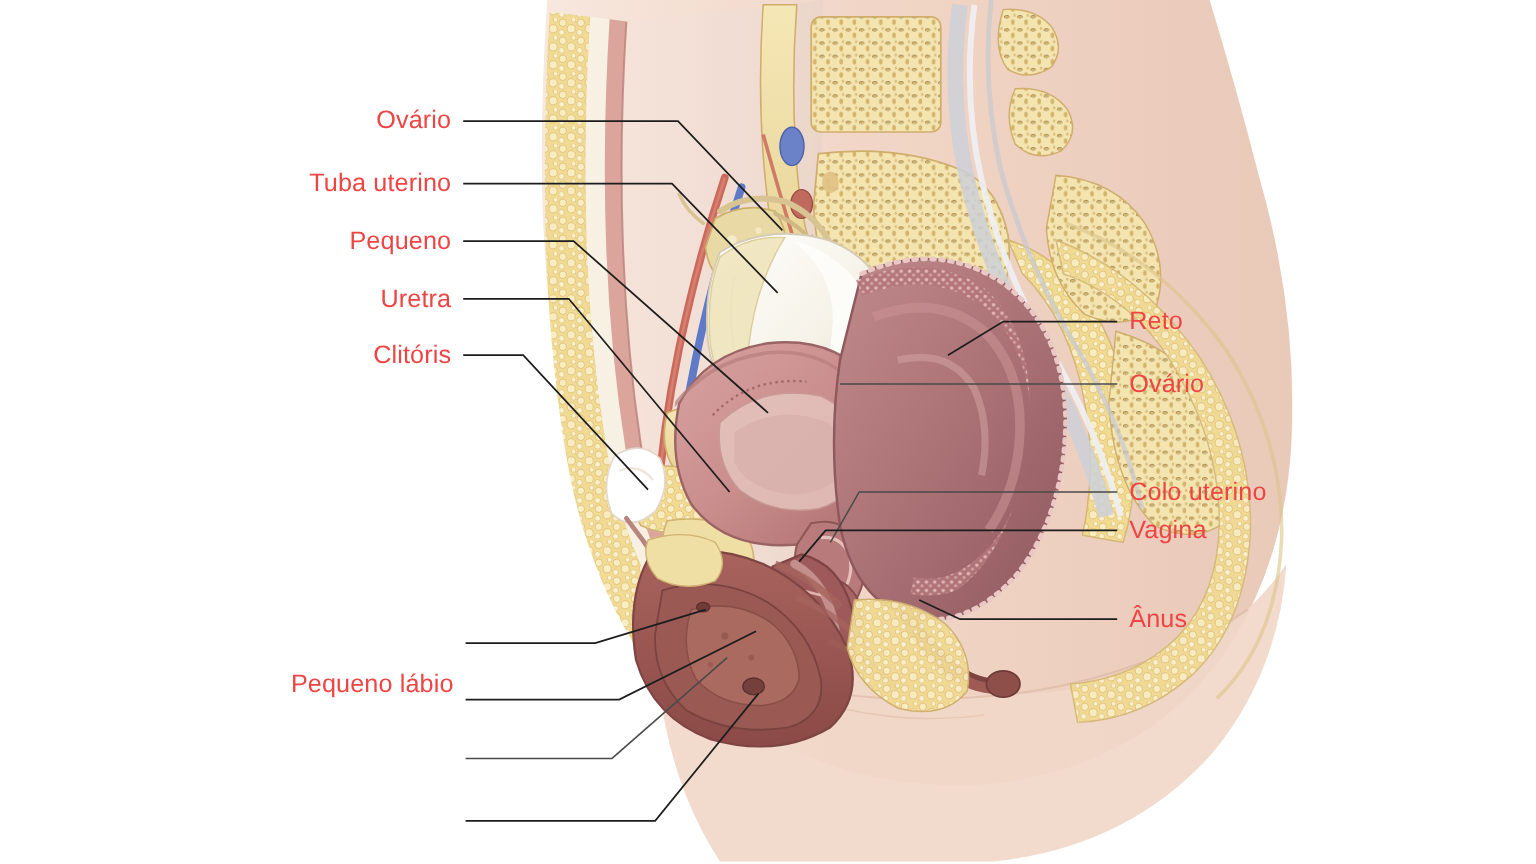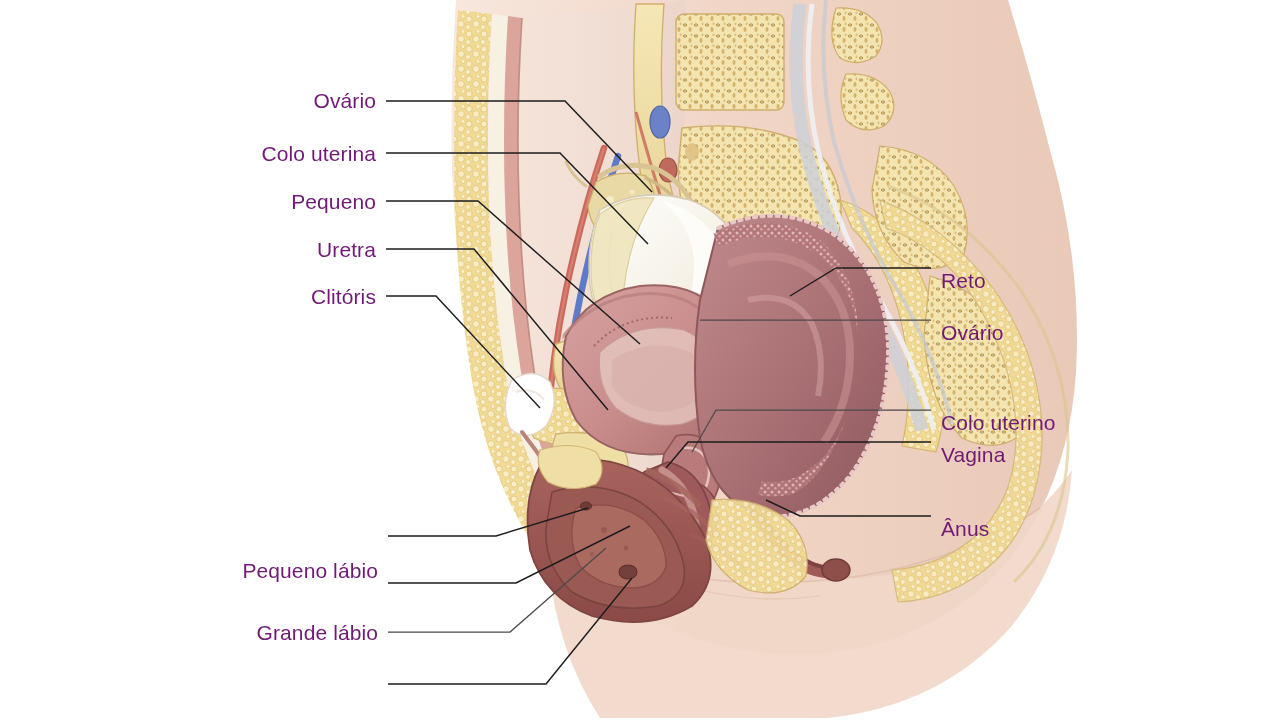--- a/index.html
+++ b/index.html
@@ -8,7 +8,7 @@
   #stage{position:relative;width:1280px;height:720px;background:#ffffff;}
 
   
-  .lbl{position:absolute;color:#701a75;font-size:21px;line-height:21px;
+  .lbl{position:absolute;color:#ef4444;font-size:21px;line-height:21px;
        white-space:nowrap;letter-spacing:.1px;}
   .lbl.r-align{transform:translateY(-50%);text-align:right;}
   .lbl.l-align{transform:translateY(-50%);text-align:left;margin-top:12px;}

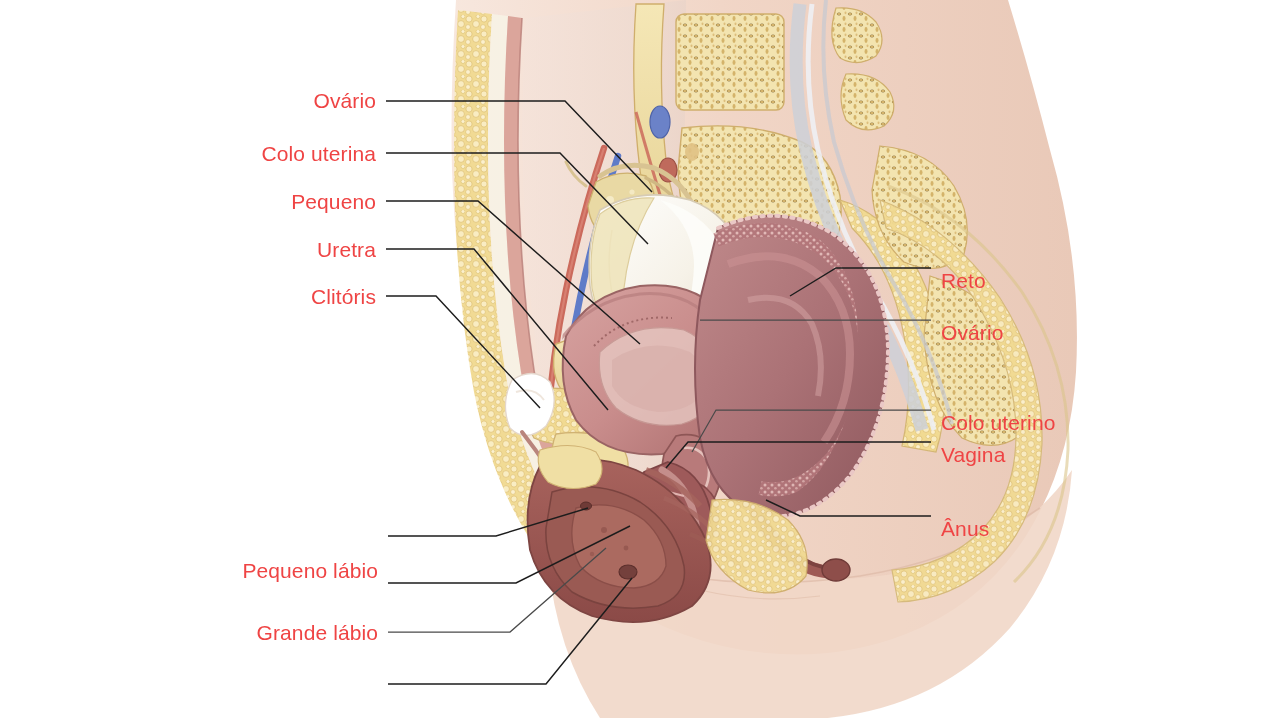--- a/index.html
+++ b/index.html
@@ -311,7 +311,7 @@
   </svg>
 
   <div class="lbl r-align" style="left:0;width:376px;top:100px">Ovário</div>
-  <div class="lbl r-align" style="left:0;width:376px;top:153px">Colo uterina</div>
+  <div class="lbl r-align" style="left:0;width:376px;top:153px">Tuba uterino</div>
   <div class="lbl r-align" style="left:0;width:376px;top:201px">Pequeno</div>
   <div class="lbl r-align" style="left:0;width:376px;top:296px">Clitóris</div>
   <div class="lbl r-align" style="left:0;width:376px;top:249px">Uretra</div>

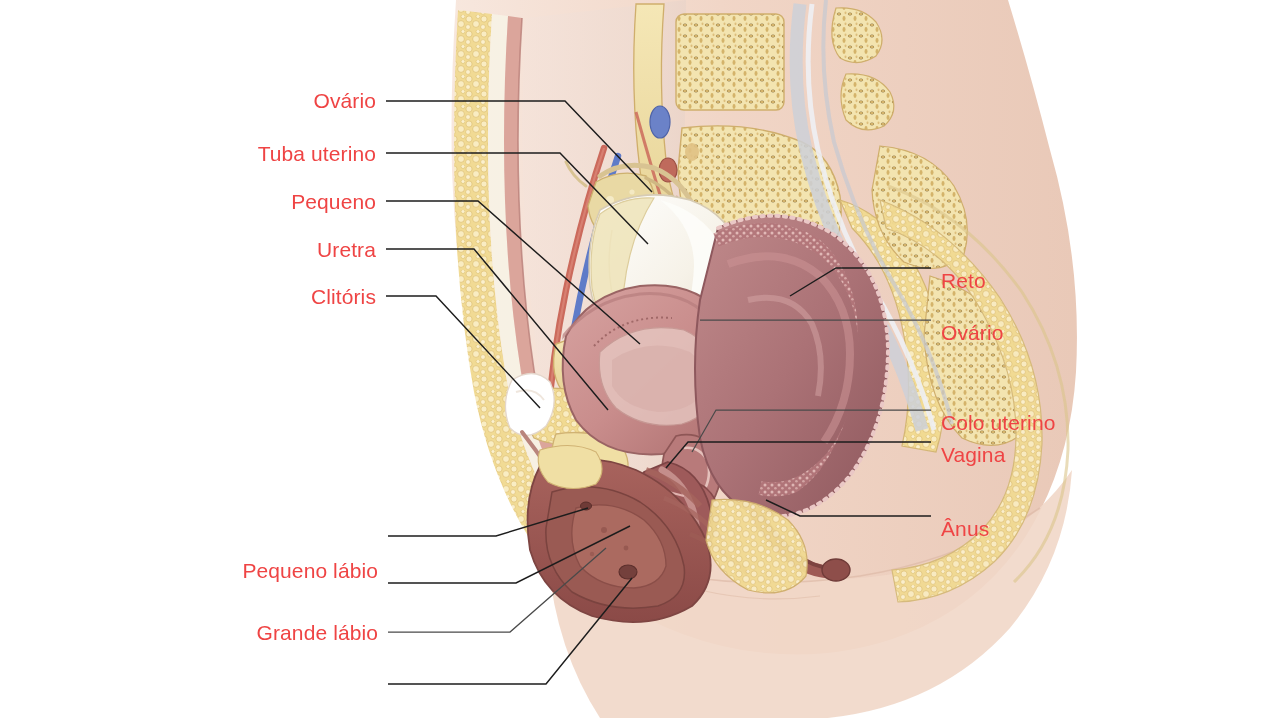--- a/index.html
+++ b/index.html
@@ -11,7 +11,7 @@
   .lbl{position:absolute;color:#ef4444;font-size:21px;line-height:21px;
        white-space:nowrap;letter-spacing:.1px;}
   .lbl.r-align{transform:translateY(-50%);text-align:right;}
-  .lbl.l-align{transform:translateY(-50%);text-align:left;margin-top:12px;}
+  .lbl.l-align{transform:translateY(-50%);text-align:left;}
 
   
   #artwork,#leaders{position:absolute;left:0;top:0;width:1280px;height:720px;}

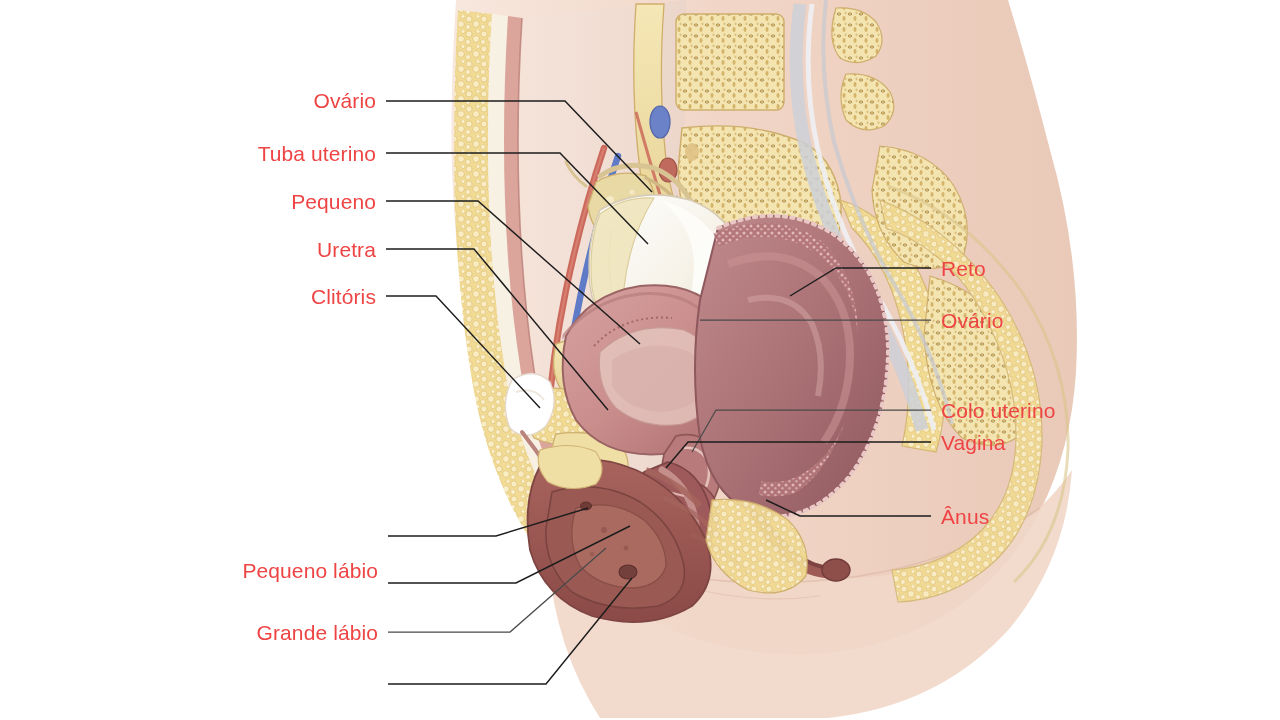--- a/index.html
+++ b/index.html
@@ -317,7 +317,6 @@
   <div class="lbl r-align" style="left:0;width:376px;top:249px">Uretra</div>
 
   <div class="lbl r-align" style="left:0;width:378px;top:570px">Pequeno lábio</div>
-  <div class="lbl r-align" style="left:0;width:378px;top:632px">Grande lábio</div>
 
   <div class="lbl l-align" style="left:941px;top:268px">Reto</div>
   <div class="lbl l-align" style="left:941px;top:320px">Ovário</div>

